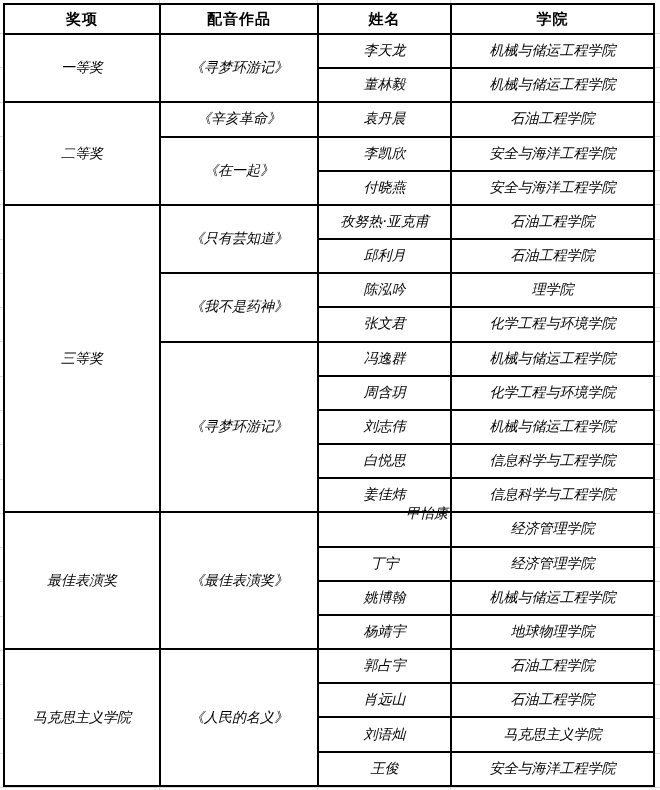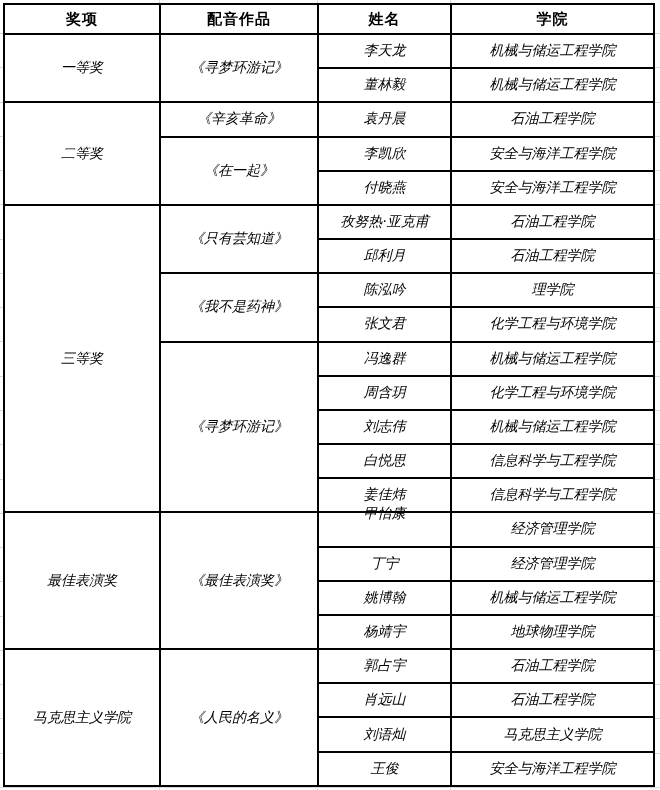--- a/index.html
+++ b/index.html
@@ -72,7 +72,7 @@
   .col-college { width: 203px; }
 
   
-  td.overlap-host { position: relative; }
+  td.overlap-host { position: relative; text-align: right; }
   .shift-up {
     position: relative;
     top: -15px;

